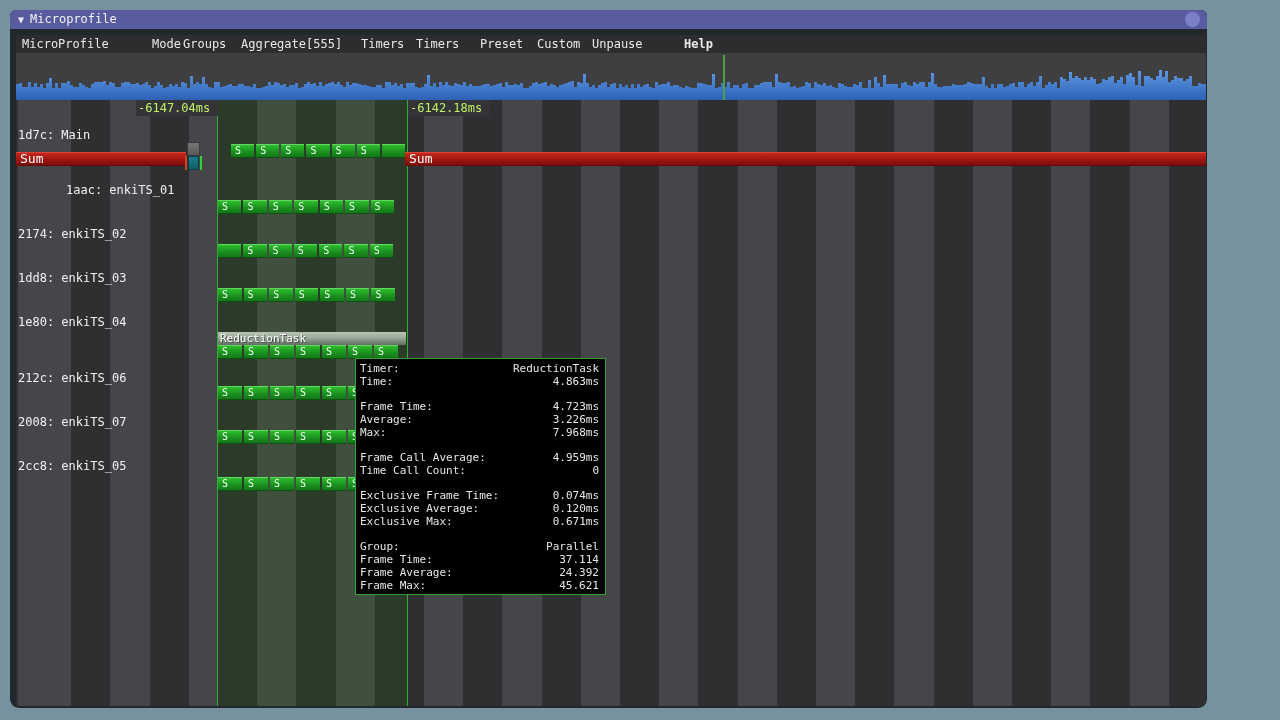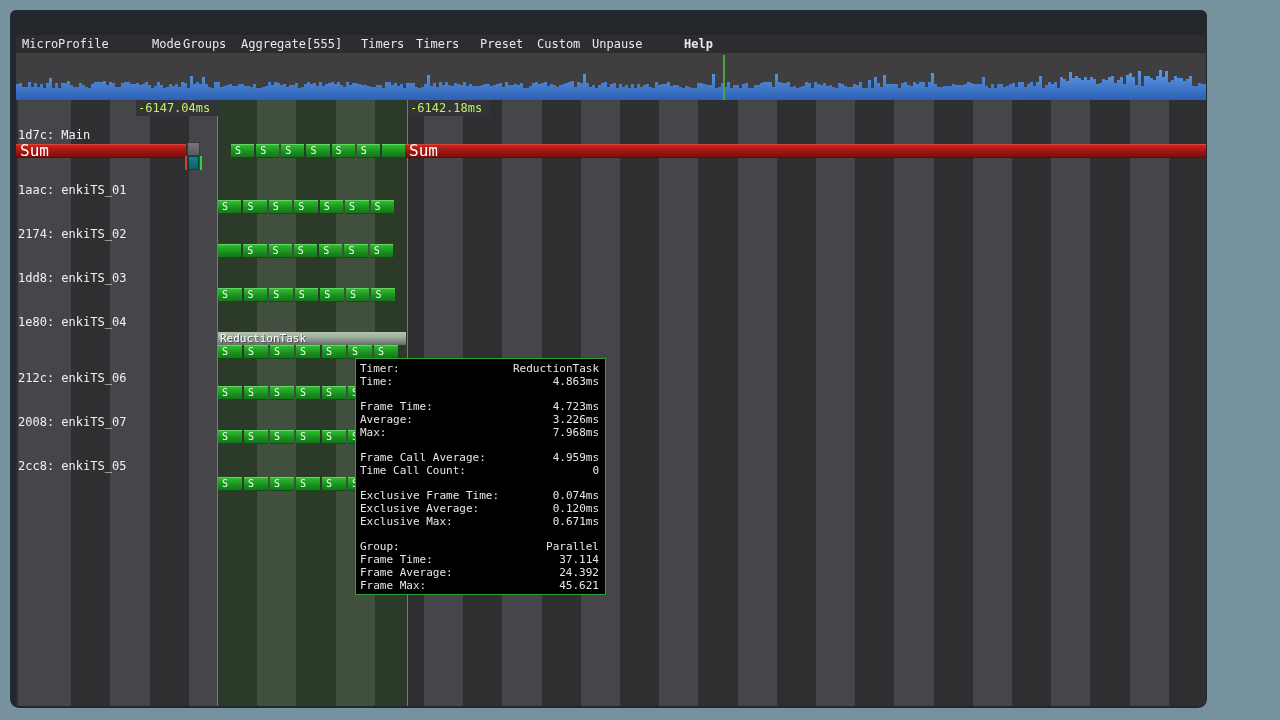--- a/index.html
+++ b/index.html
@@ -99,6 +99,10 @@
 
 <div class="window">
 
+  <div class="titlebar">
+    <span class="tglyph">▼</span><span class="ttext">Microprofile</span>
+    <div class="winbtn"></div>
+  </div>
 
   <div class="menubar">
 

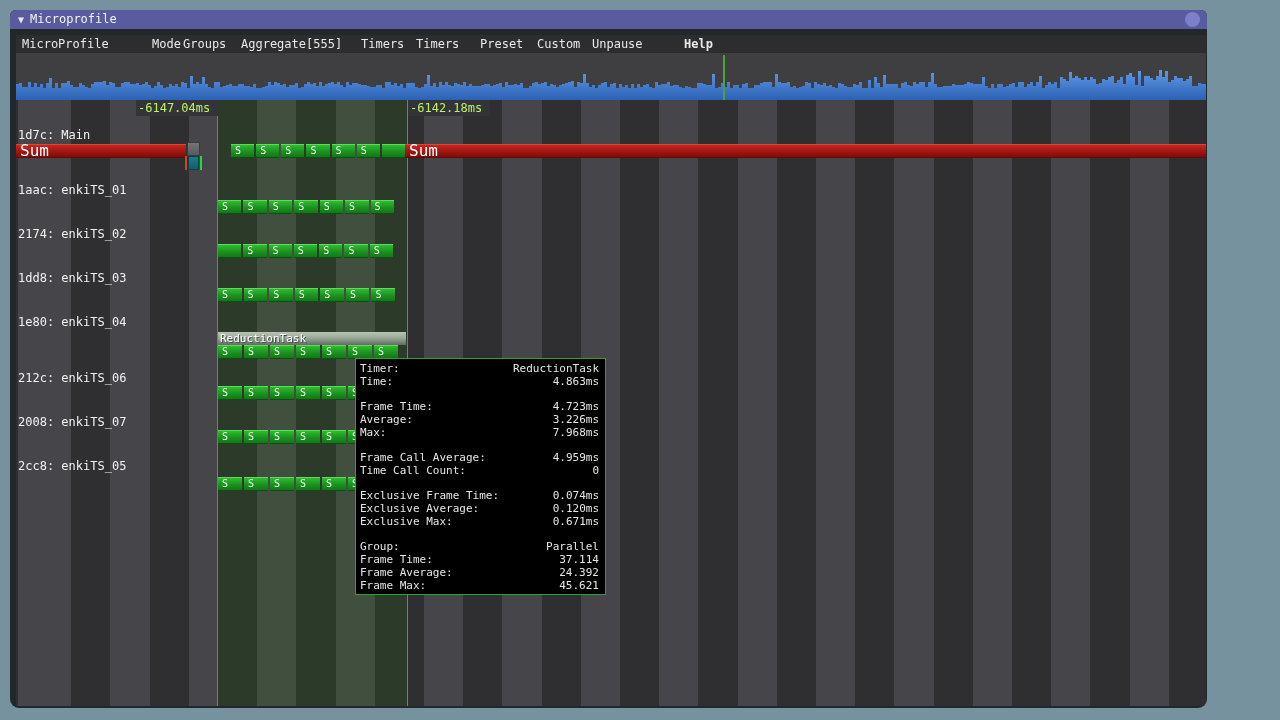--- a/index.html
+++ b/index.html
@@ -58,7 +58,7 @@
     position:absolute;height:14px;
     background:linear-gradient(#cc2a20,#a81813 45%,#7c0e0b 90%,#5a0807);
     box-shadow:inset 0 1px 0 rgba(255,120,100,.35);
-    color:#fff;font-size:16px;line-height:14px;
+    color:#fff;font-size:13px;line-height:14px;margin-top:8px;
   }
   .sum-bar span{margin-left:4px;}
   .seg-row{position:absolute;height:14px;display:flex;gap:2px;z-index:2;}

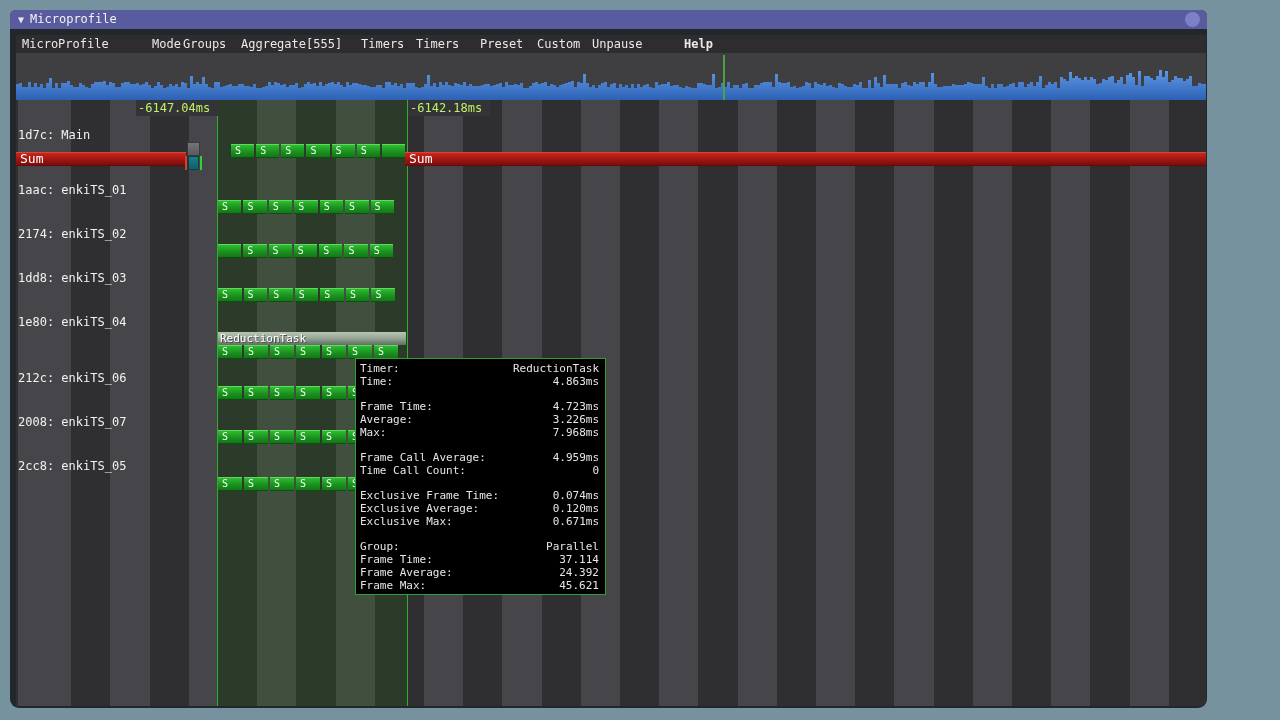--- a/index.html
+++ b/index.html
@@ -174,7 +174,7 @@
         <div class="seg"></div>
       </div>
       <div class="sum-bar" style="left: 389px; width: 801px; top: 44px;"><span>Sum</span></div>
-      <div class="thread-label" style="top: 71px;">1aac: enkiTS_01</div>
+      <div class="thread-label" style="top: 71px; padding-left: 48px;">1aac: enkiTS_01</div>
       <div class="seg-row" style="left: 202px; width: 176px; top: 100px;">
         <div class="seg"><span>S</span></div>
         <div class="seg"><span>S</span></div>

